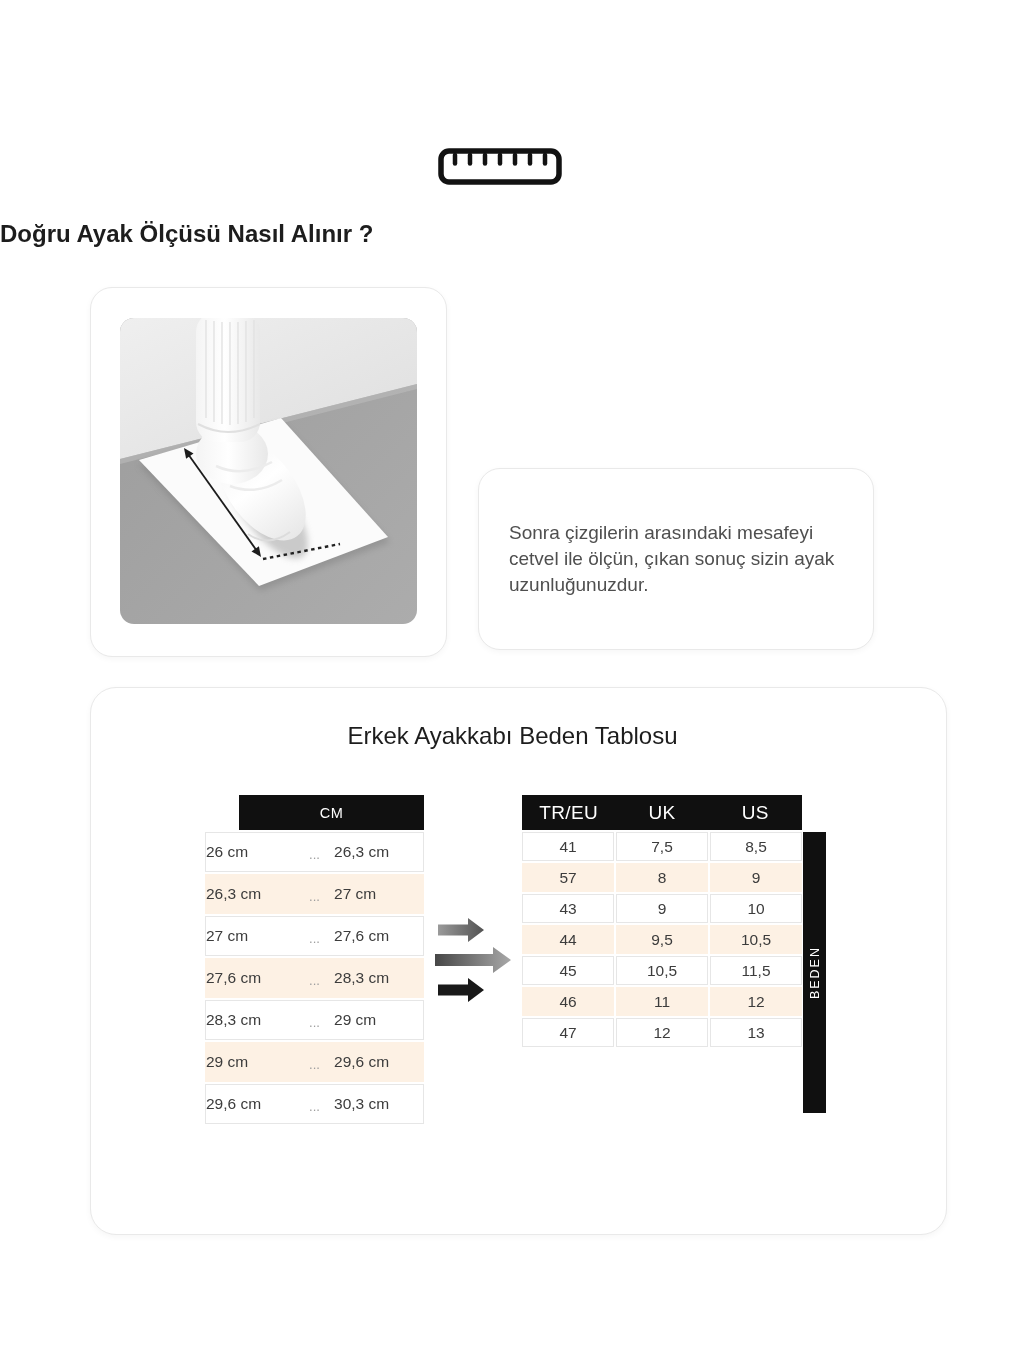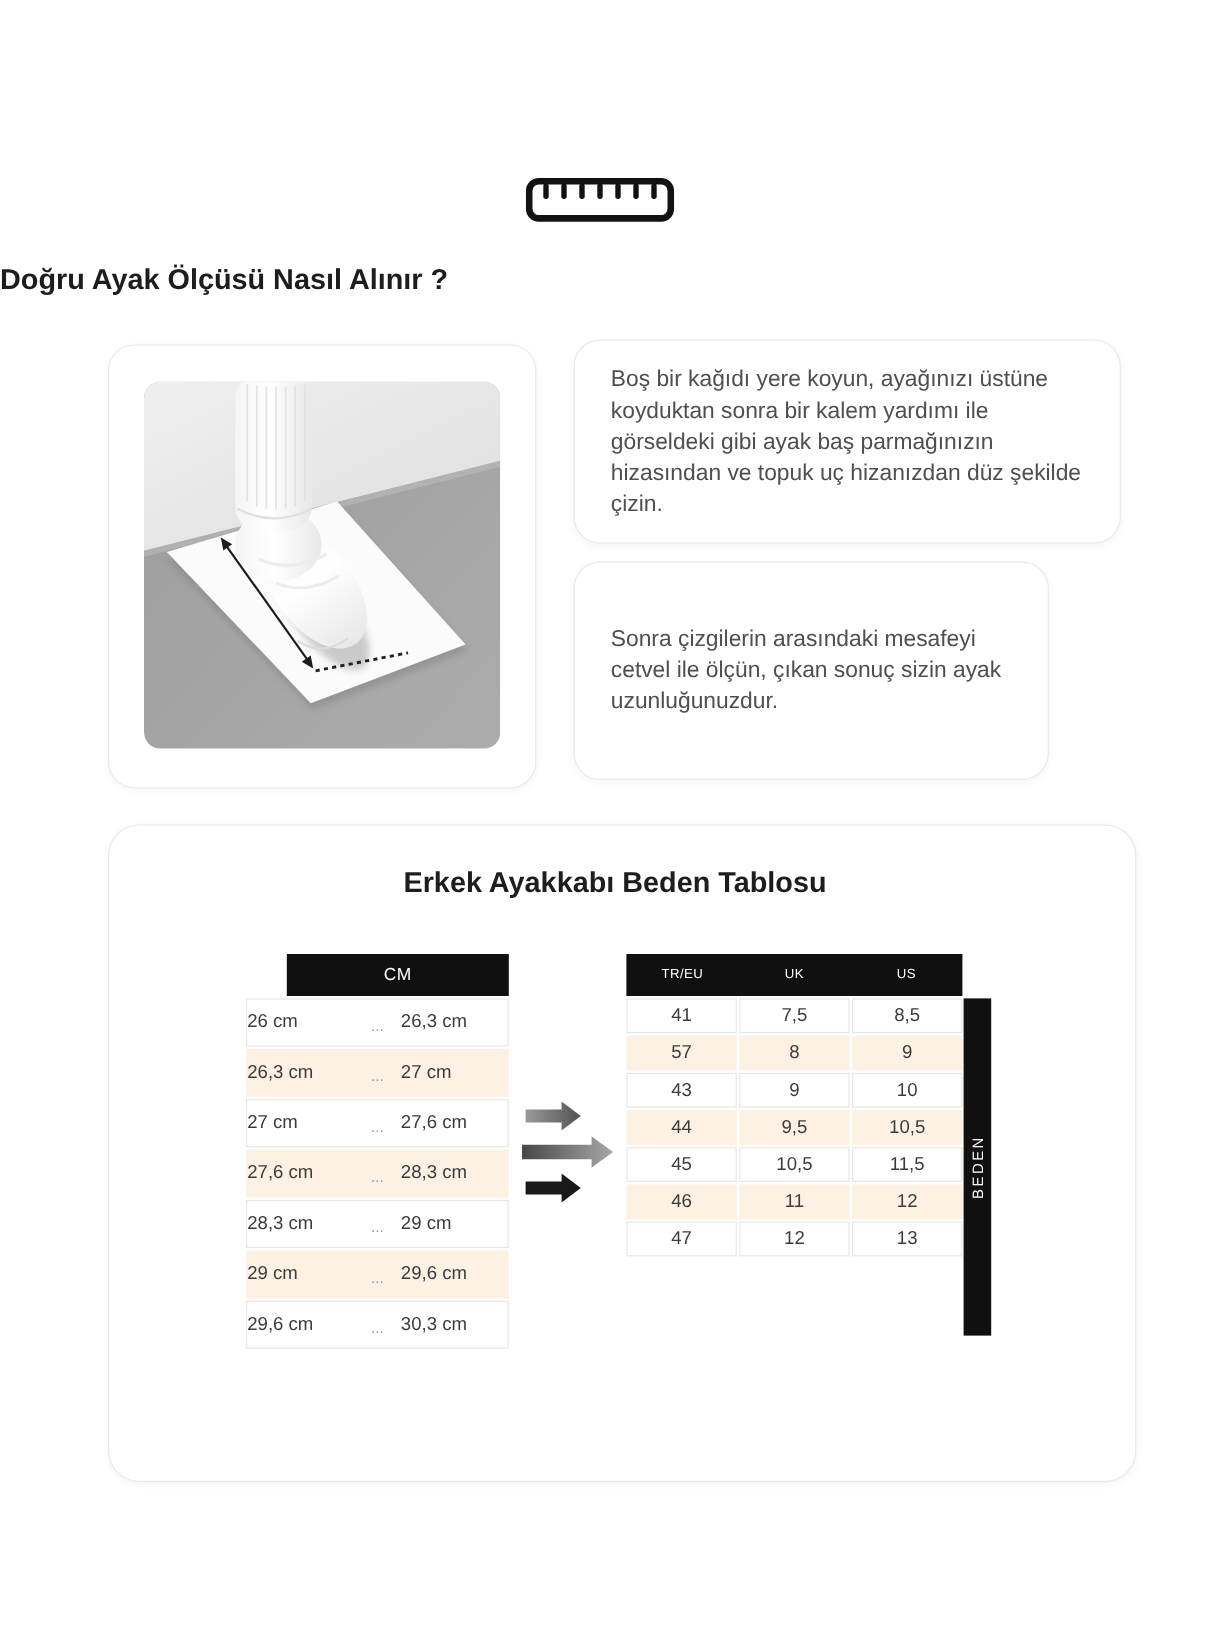--- a/index.html
+++ b/index.html
@@ -151,9 +151,6 @@
     </div>
   </div>
 
-  <div class="card step-box step-box1">
-    <div class="step-text">Boş bir kağıdı yere koyun, ayağınızı üstüne koyduktan sonra bir kalem yardımı ile görseldeki gibi ayak baş parmağınızın hizasından ve topuk uç hizanızdan düz şekilde çizin.</div>
-  </div>
 
   <div class="card step-box step-box2">
     <div class="step-text">Sonra çizgilerin arasındaki mesafeyi cetvel ile ölçün, çıkan sonuç sizin ayak uzunluğunuzdur.</div>

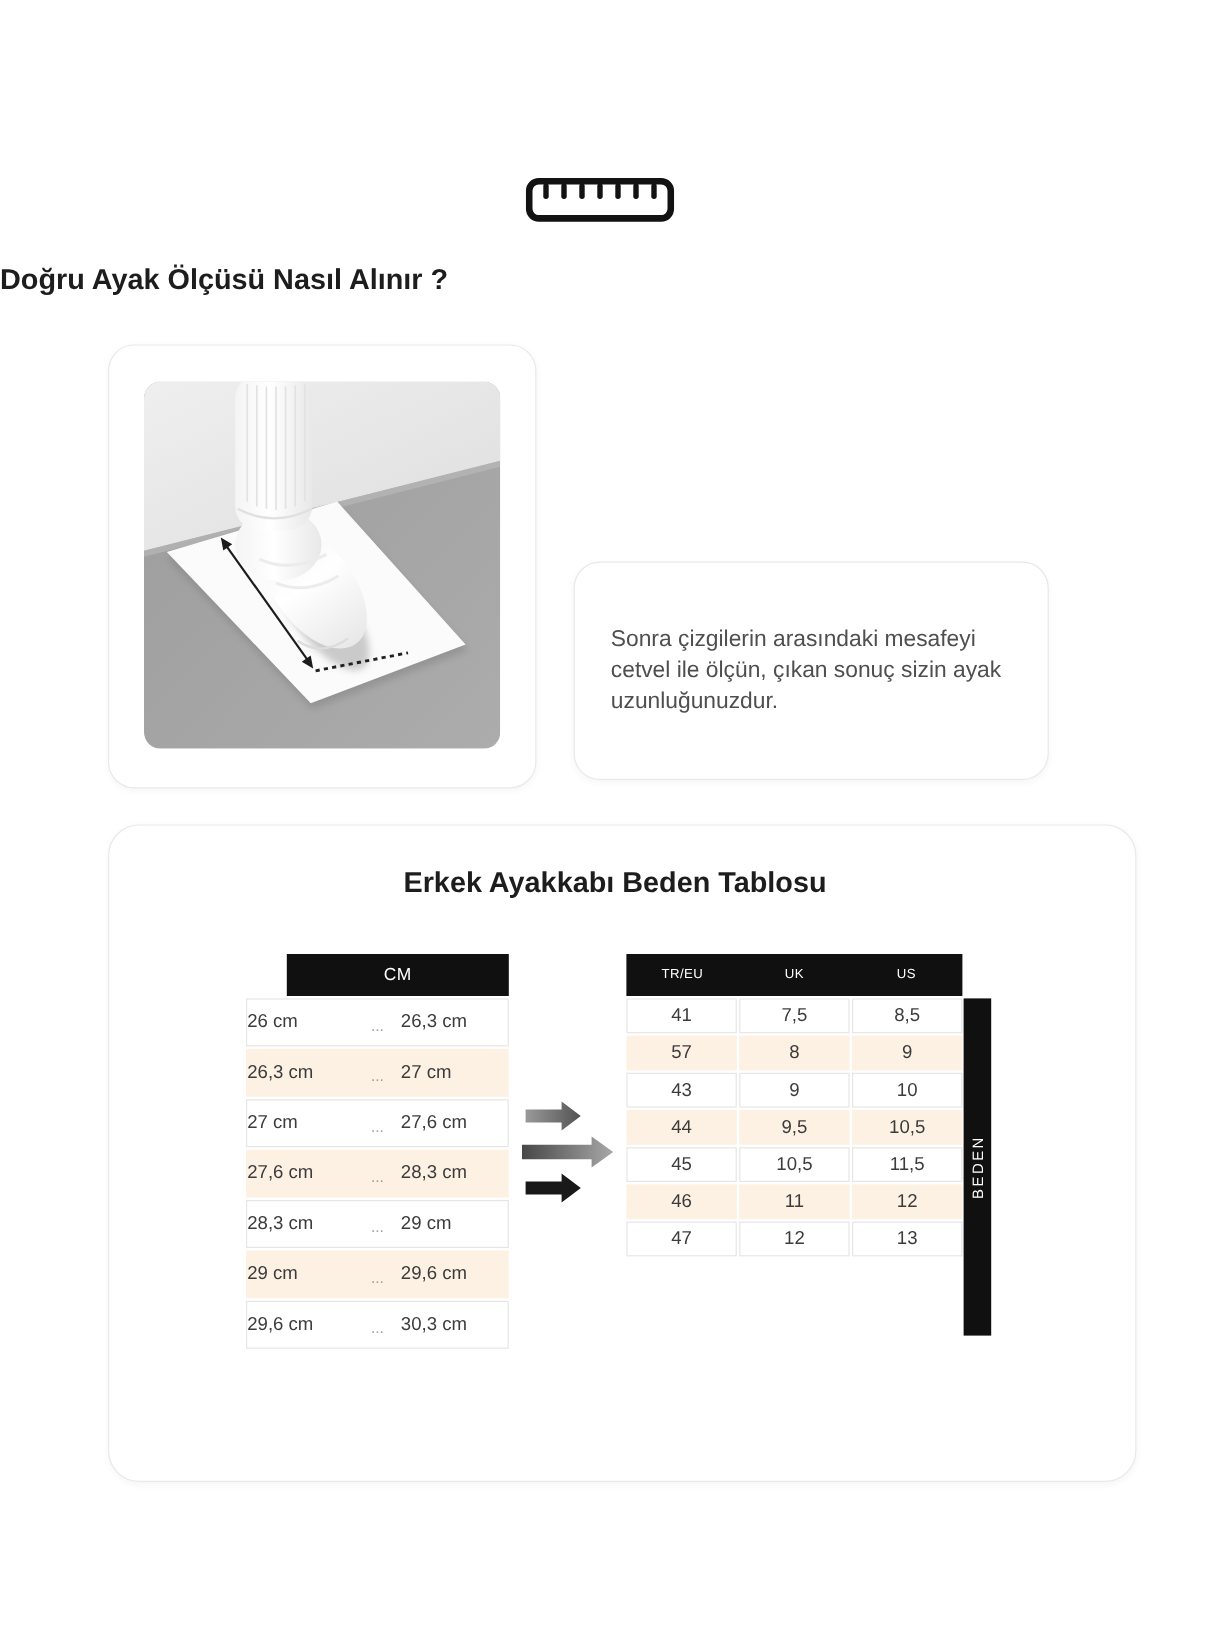--- a/index.html
+++ b/index.html
@@ -34,7 +34,7 @@
   .chart-card { left:90px; top:687px; width:857px; height:548px; border-radius:26px; }
   .chart-title {
     position:absolute; top:33px; left:0; right:12px; text-align:center;
-    font-size:24px; line-height:30px; font-weight:700; color:#1d1d1d;
+    font-size:24px; line-height:30px; font-weight:400; color:#1d1d1d;
   }
   .cm-table  { position:absolute; left:114px; top:107px; width:219px; }
   .size-table{ position:absolute; left:431px; top:107px; width:280px; }

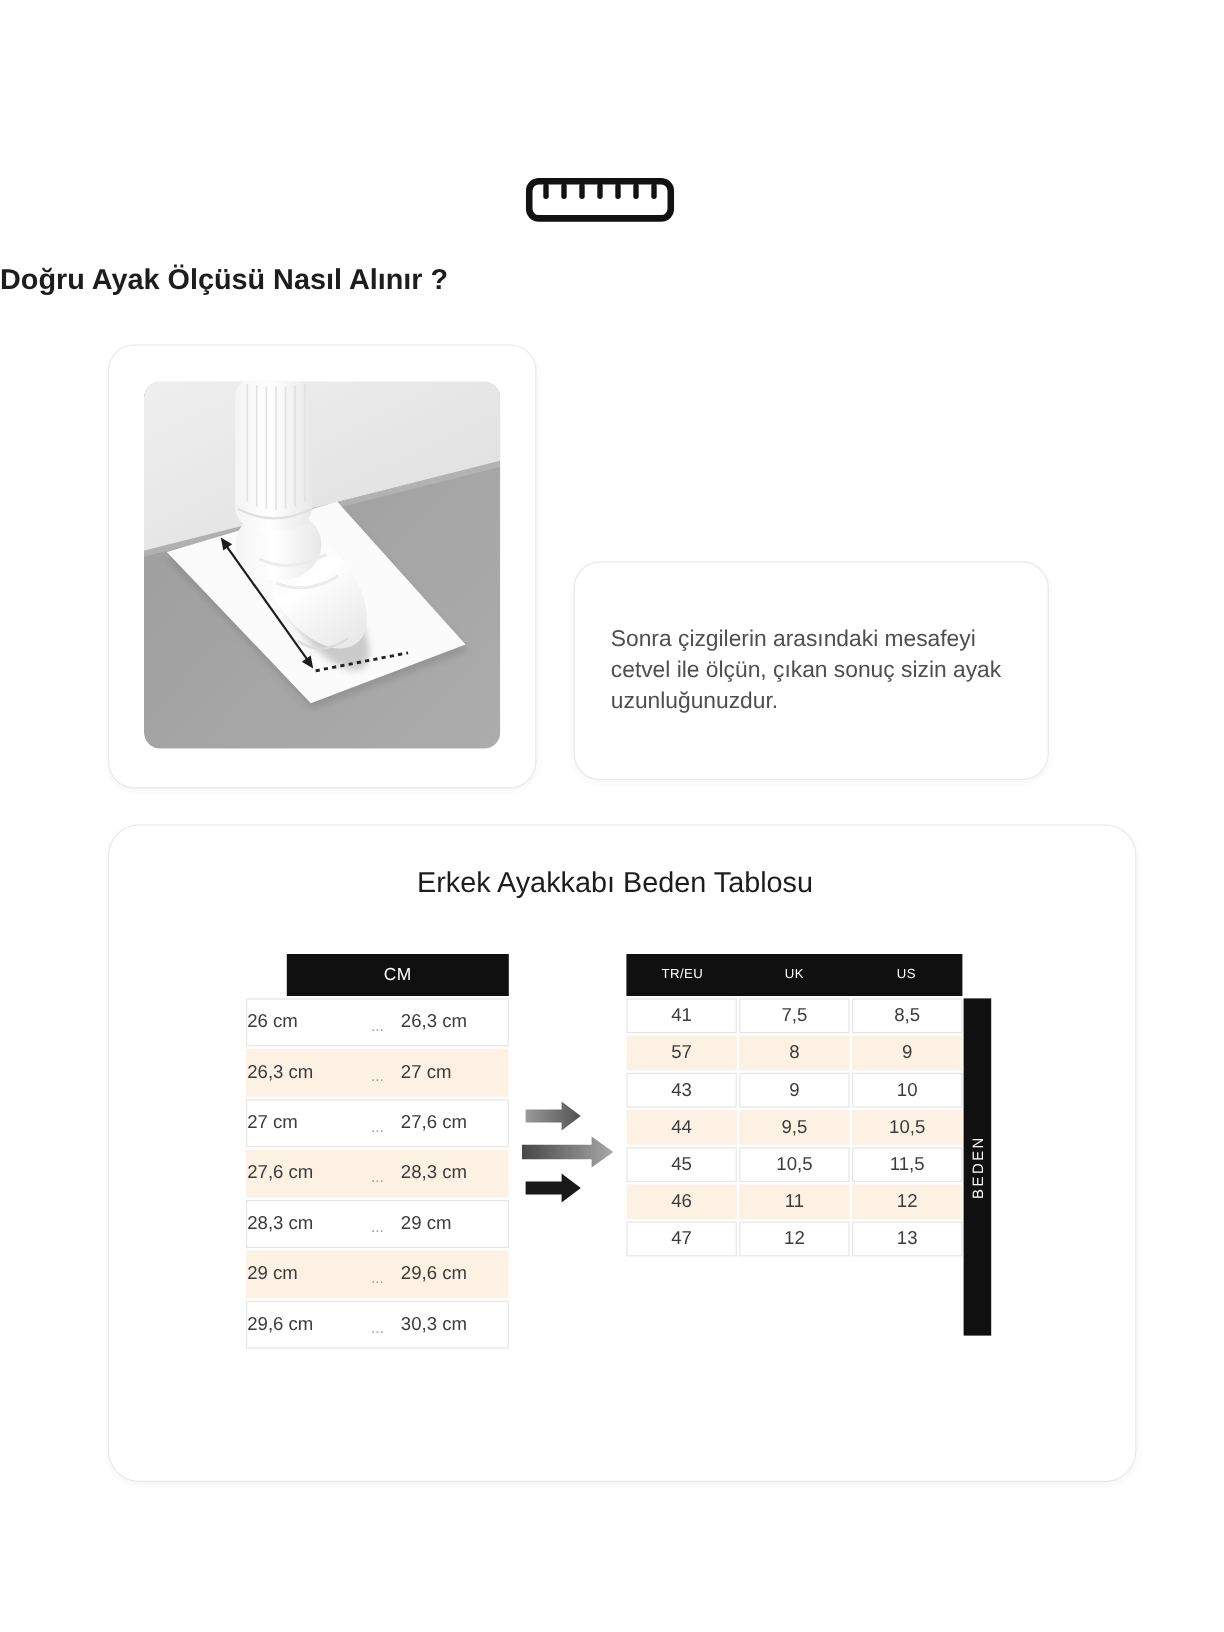--- a/index.html
+++ b/index.html
@@ -46,7 +46,7 @@
   .size-header { height:35px; background:#101010; display:flex; }
   .size-header span {
     flex:1; color:#fff; text-align:center; line-height:35px;
-    font-size:11px; font-weight:500; letter-spacing:0.4px;
+    font-size:19px; font-weight:500; letter-spacing:0.4px;
   }
   .cm-row {
     display:flex; height:40px; margin-top:2px; align-items:center;

